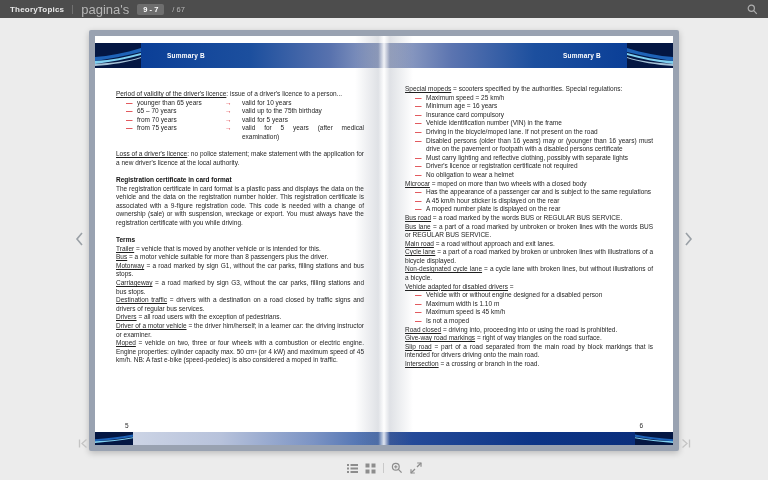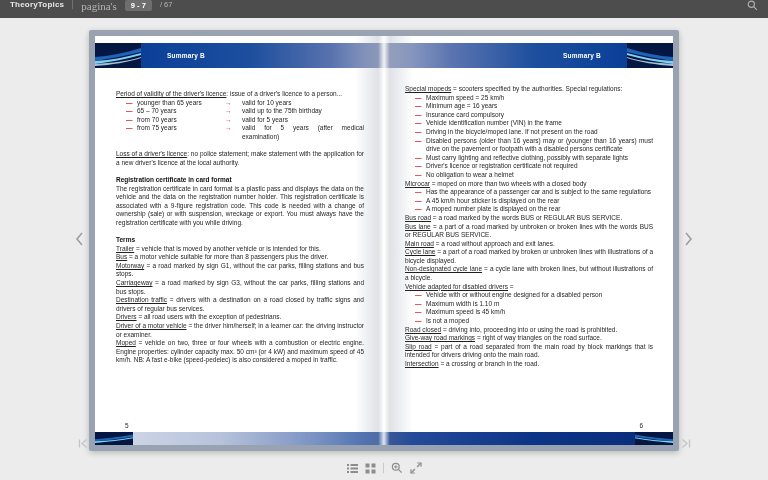--- a/index.html
+++ b/index.html
@@ -8,7 +8,7 @@
 
   
   .topbar { position:absolute; top:0; left:0; width:768px; height:18px; background:#4d4d4d;
-            display:flex; align-items:flex-start; padding:0 10px; gap:8px; z-index:30; }
+            display:flex; align-items:center; padding:0 10px; gap:8px; z-index:30; }
   .brand { color:#e8e8e8; font-size:8px; font-weight:bold; letter-spacing:.2px; }
   .tb-div { width:1px; height:9px; background:#707070; }
   .pages-label { color:#b5b5b5; font-size:11px;font-family:Liberation Serif, serif; }

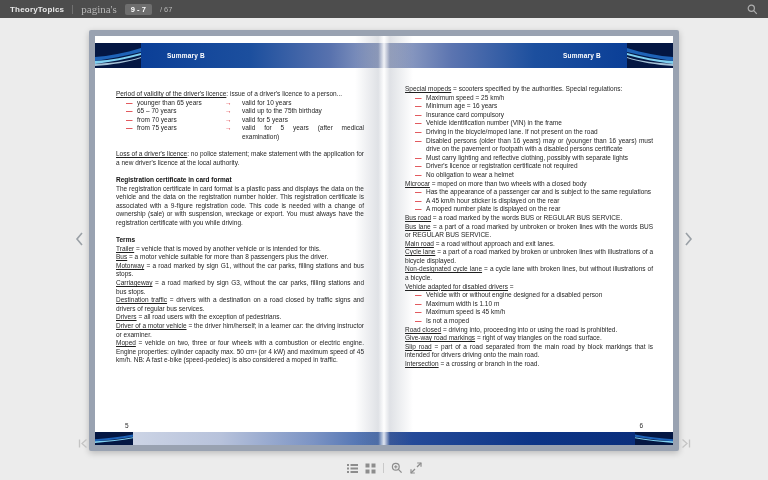--- a/index.html
+++ b/index.html
@@ -11,7 +11,7 @@
             display:flex; align-items:center; padding:0 10px; gap:8px; z-index:30; }
   .brand { color:#e8e8e8; font-size:8px; font-weight:bold; letter-spacing:.2px; }
   .tb-div { width:1px; height:9px; background:#707070; }
-  .pages-label { color:#b5b5b5; font-size:11px;font-family:Liberation Serif, serif; }
+  .pages-label { color:#b5b5b5; font-size:13px; }
   .page-range { background:#6e6e6e; color:#fff; font-size:7.5px; font-weight:bold;
                 padding:1px 6px; border-radius:2px; line-height:9px; }
   .tb-total { color:#b5b5b5; font-size:7.5px; }

